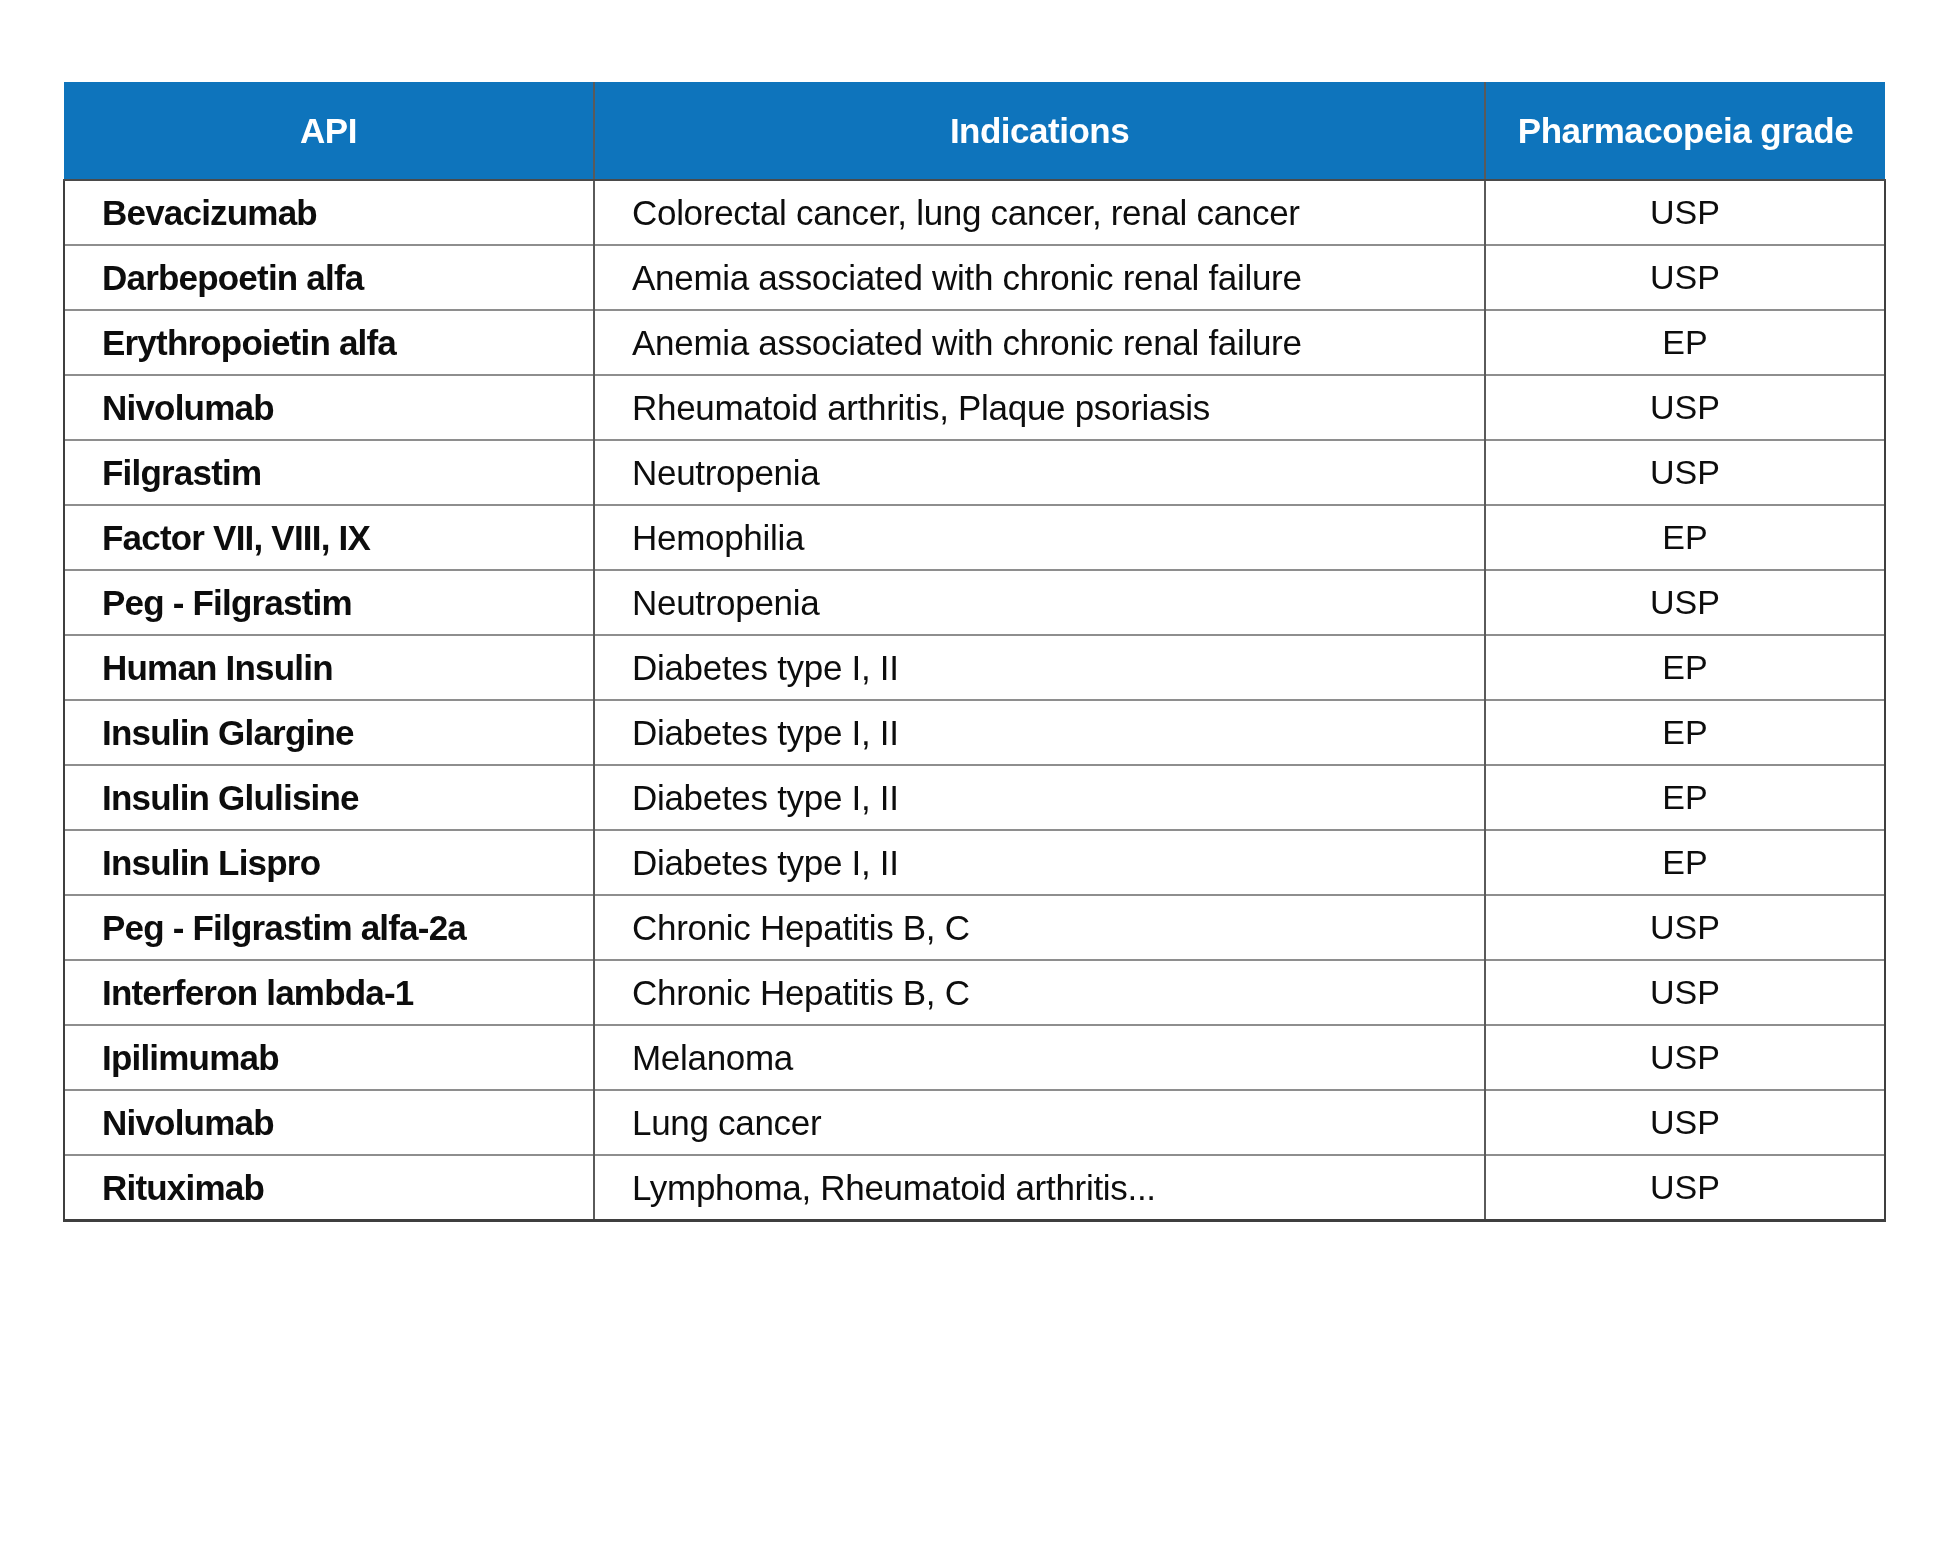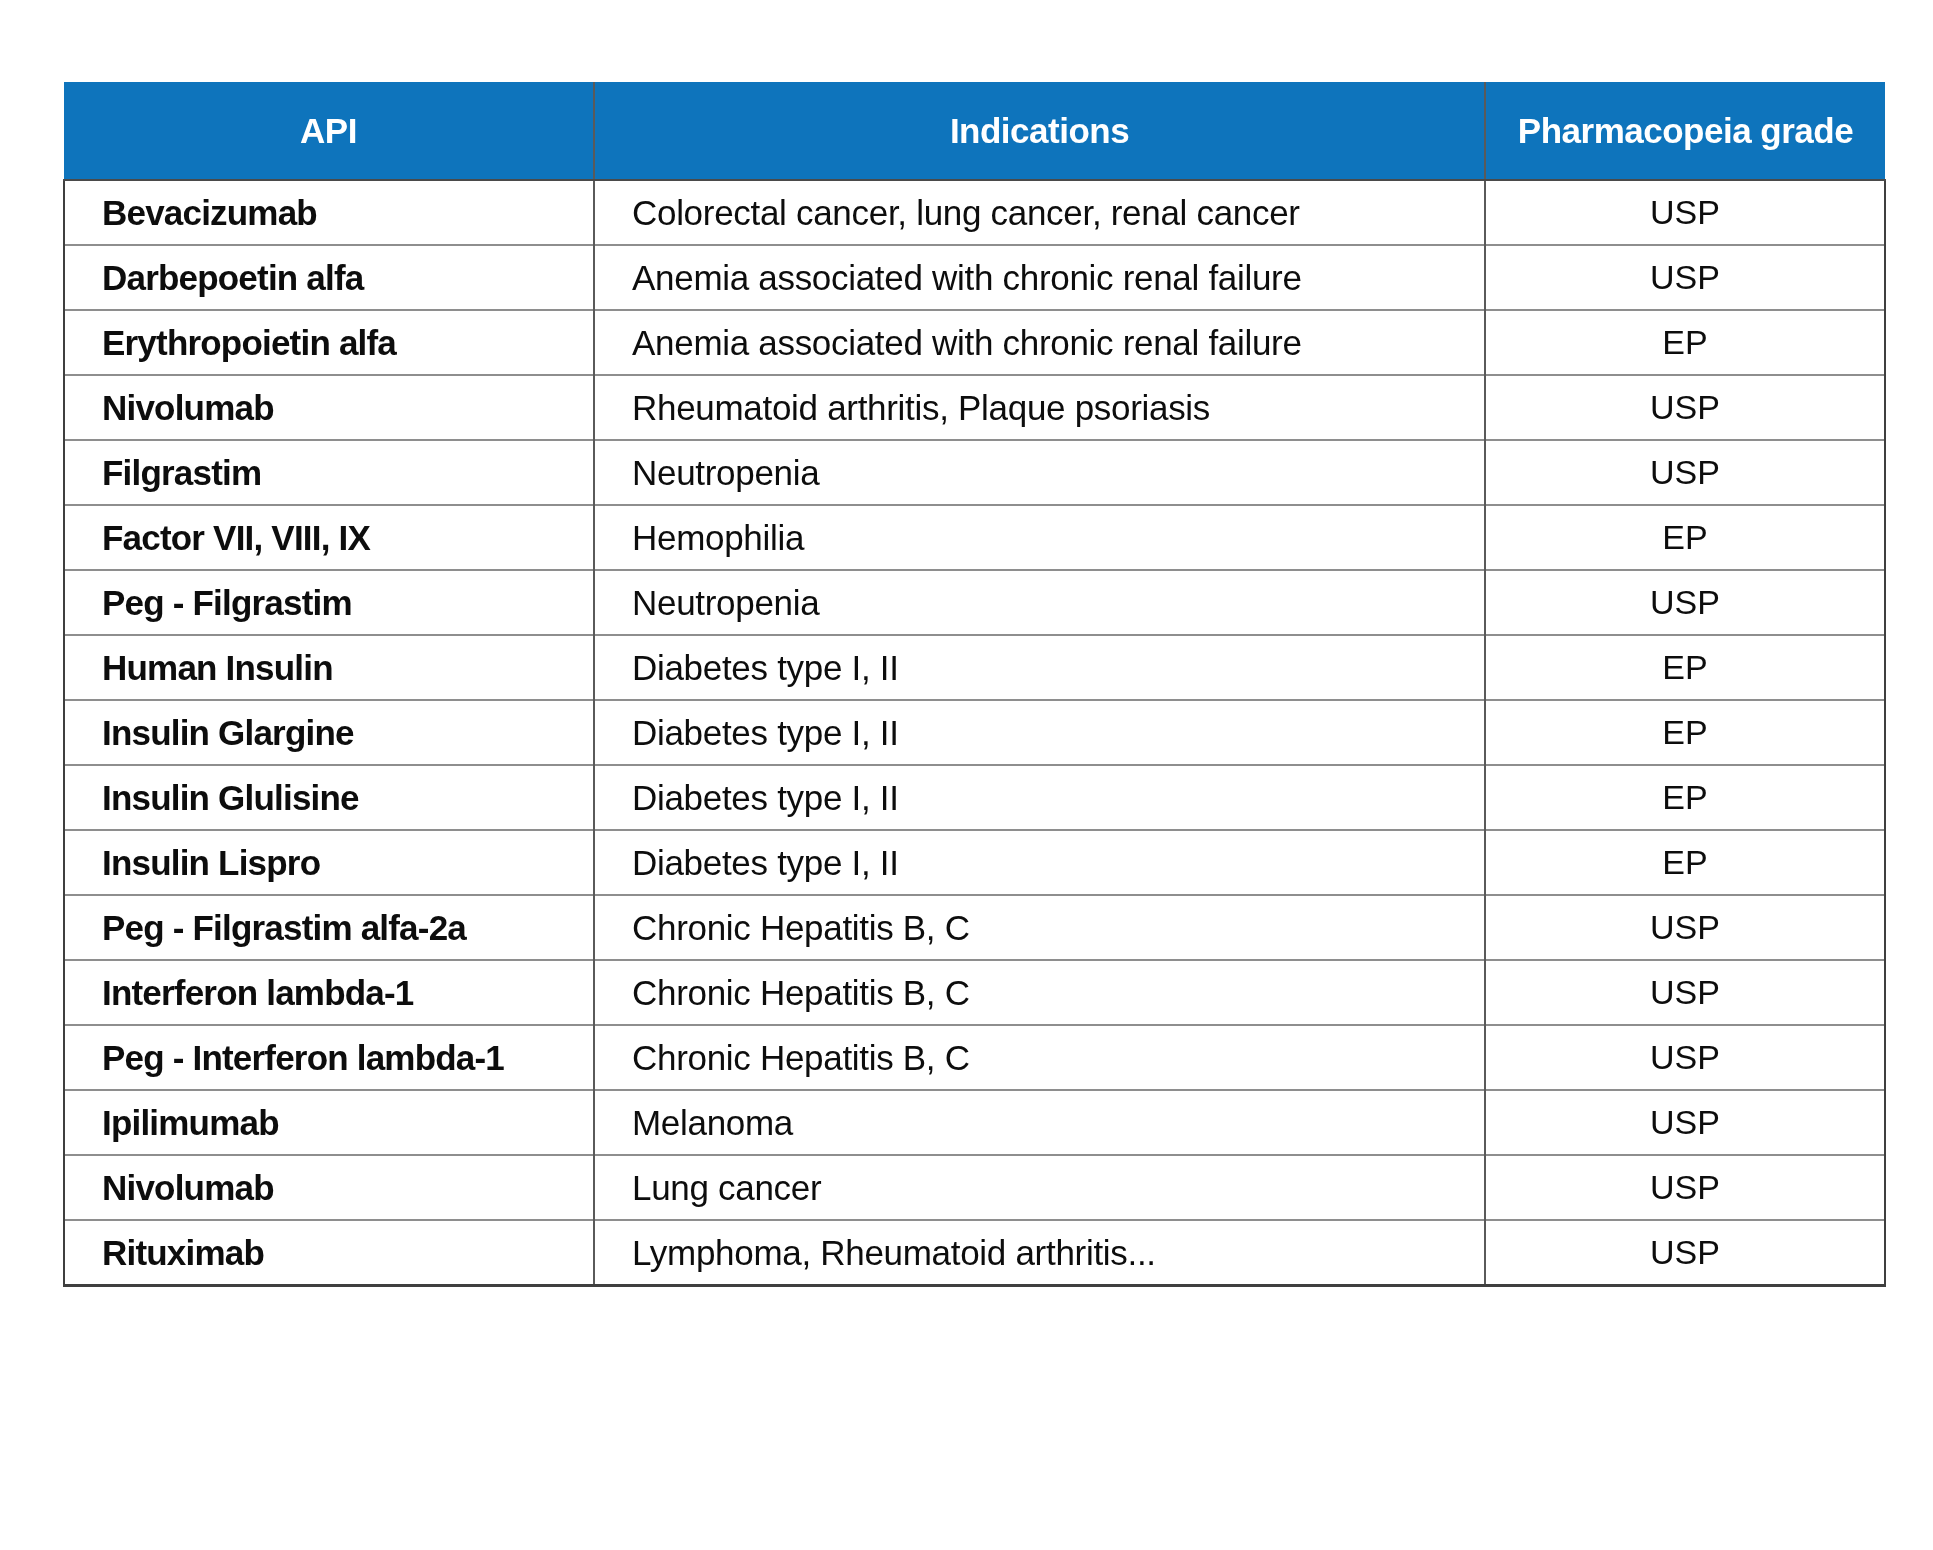--- a/index.html
+++ b/index.html
@@ -161,11 +161,6 @@
           <td class="col-grade">USP</td>
         </tr>
         <tr>
-          <td class="col-api">Peg - Interferon lambda-1</td>
-          <td class="col-ind">Chronic Hepatitis B, C</td>
-          <td class="col-grade">USP</td>
-        </tr>
-        <tr>
           <td class="col-api">Ipilimumab</td>
           <td class="col-ind">Melanoma</td>
           <td class="col-grade">USP</td>

